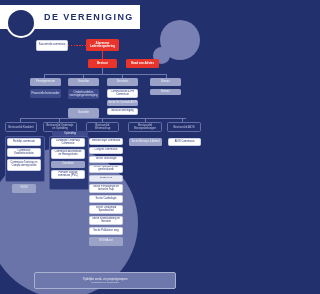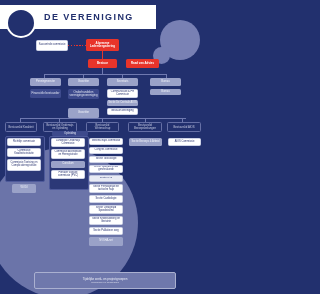--- a/index.html
+++ b/index.html
@@ -20,7 +20,7 @@
 
   
   .header{
-    position:absolute;left:0;top:5px;width:156px;height:24px;
+    position:absolute;left:0;top:5px;width:140px;height:24px;
     background:#ffffff;display:flex;align-items:center;
   }
   .header-title{

